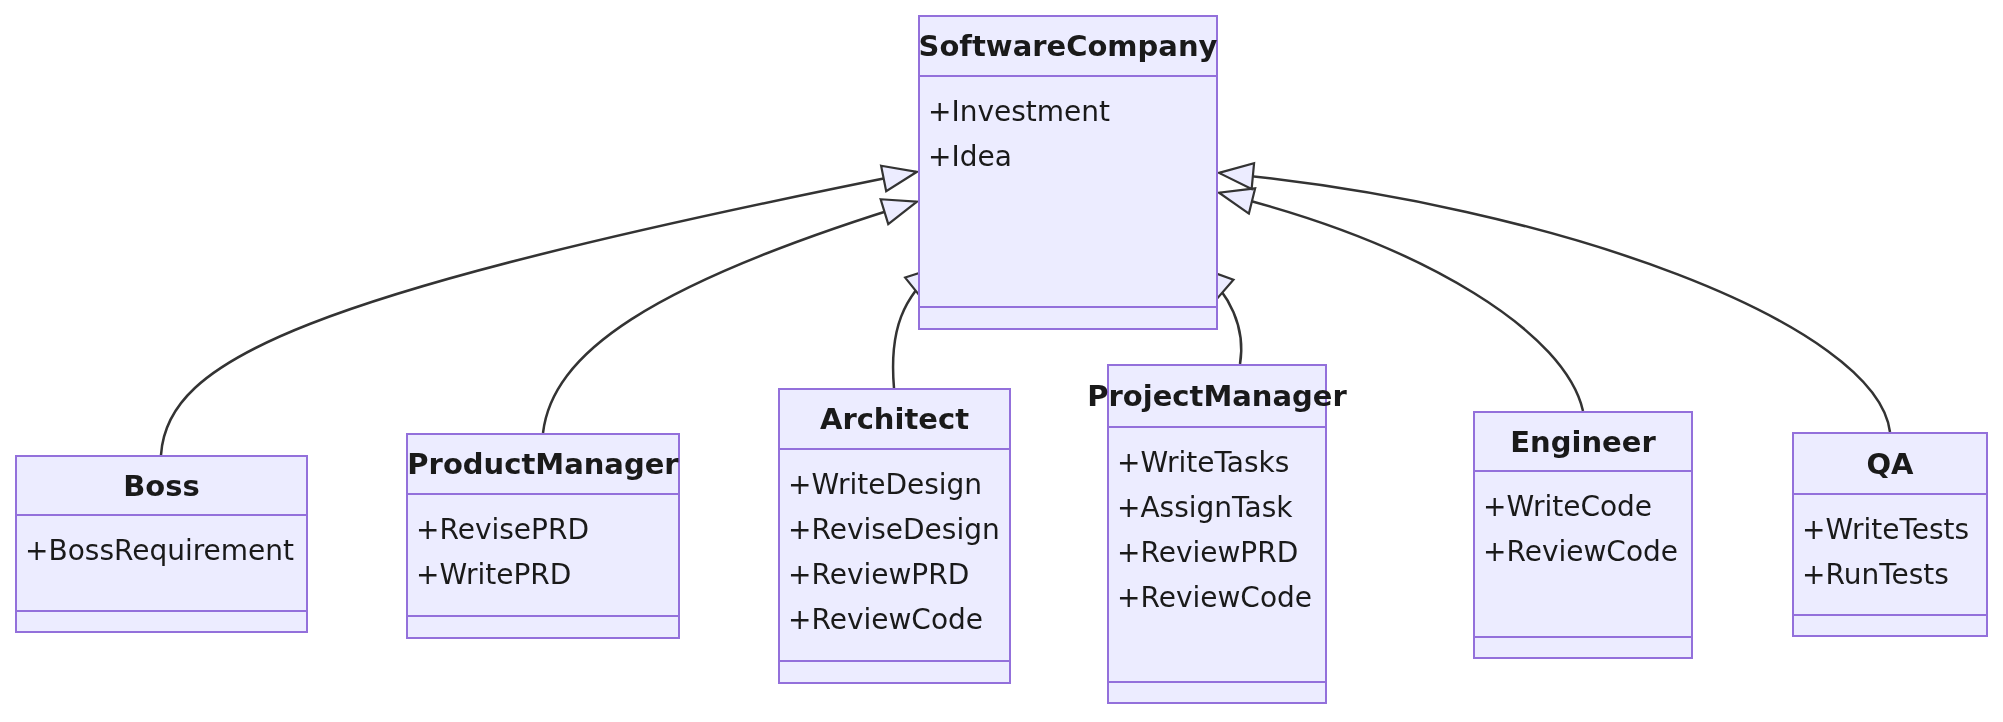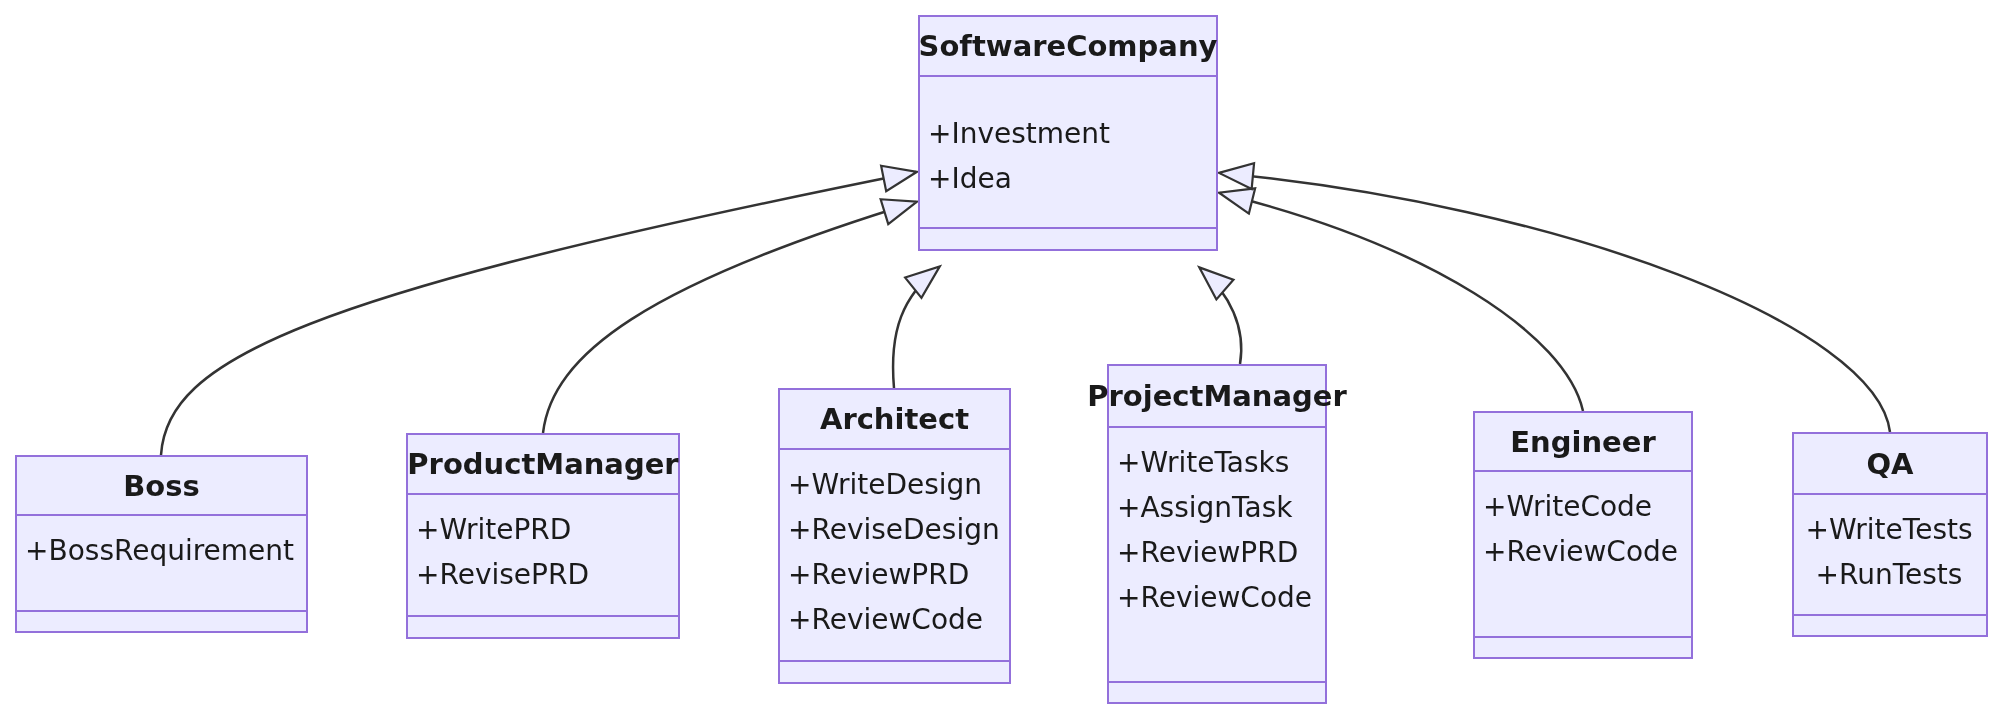--- a/index.html
+++ b/index.html
@@ -88,7 +88,7 @@
     <path class="edge" d="M1890,432 C1877,325 1560,205 1220,173" marker-end="url(#hollow-triangle)"></path>
   </svg>
 
-  <div class="class-box" style="left:918px; top:15px; width:300px; height:236px;gap:22px;">
+  <div class="class-box" style="left:918px; top:15px; width:300px; height:315px;">
     <div class="class-title" style="height:60px">SoftwareCompany</div>
     <div class="class-attrs">
       <div class="member">+Investment</div>

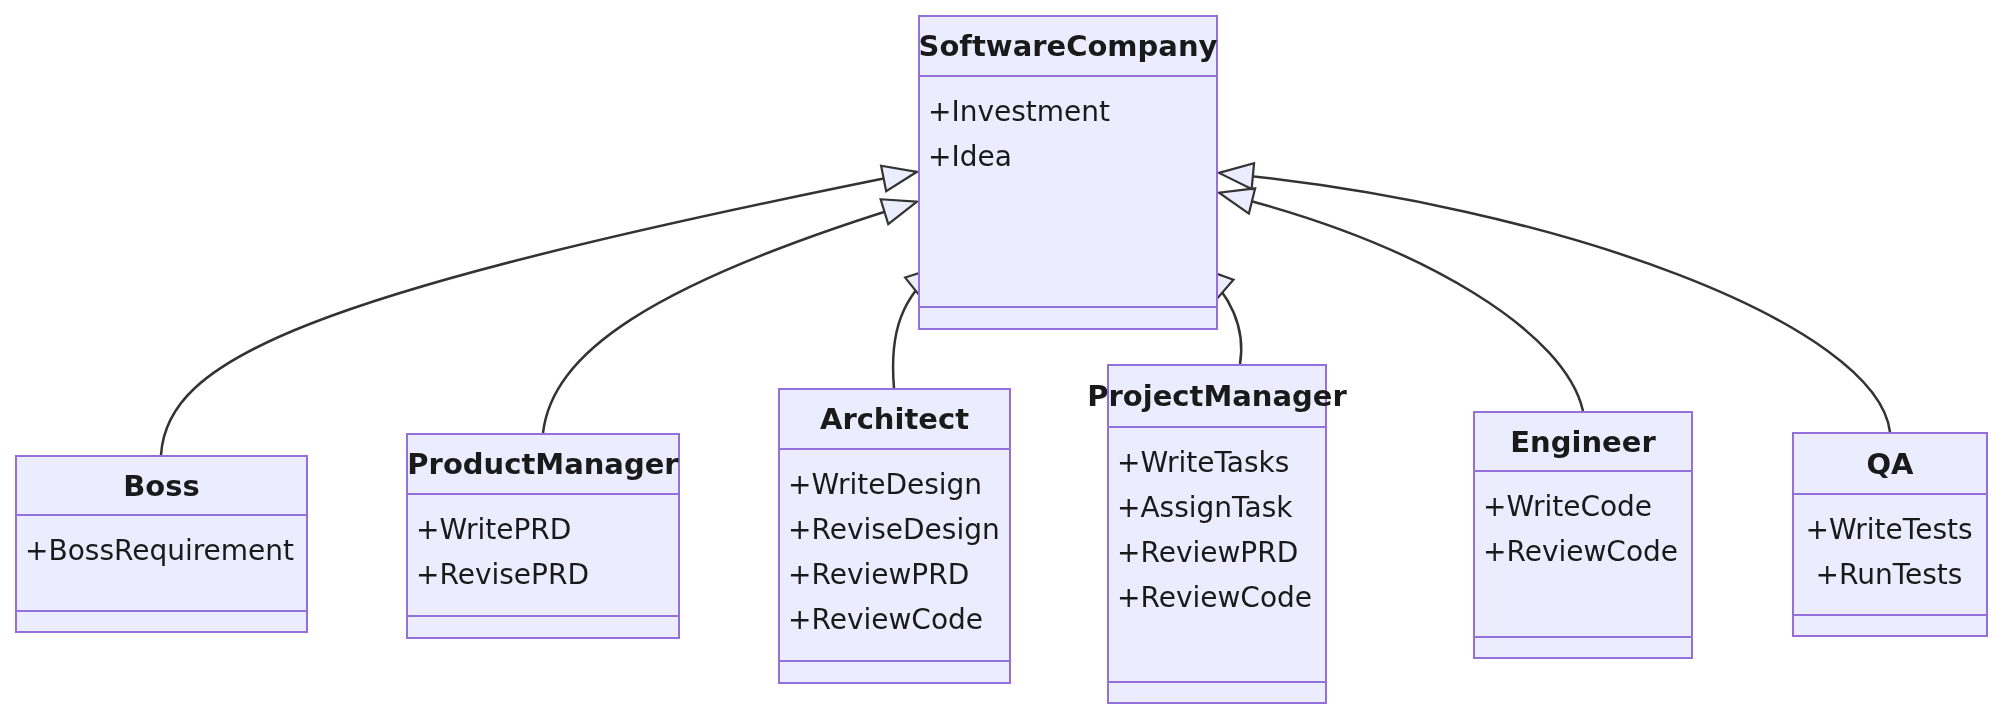--- a/index.html
+++ b/index.html
@@ -145,7 +145,7 @@
     <div class="class-methods" style="height:21px"></div>
   </div>
 
-  <div class="class-box" style="left:1792px; top:432px; width:196px; height:205px;text-align:center;">
+  <div class="class-box" style="left:1792px; top:432px; width:196px; height:205px;">
     <div class="class-title" style="height:61px">QA</div>
     <div class="class-attrs">
       <div class="member">+WriteTests</div>

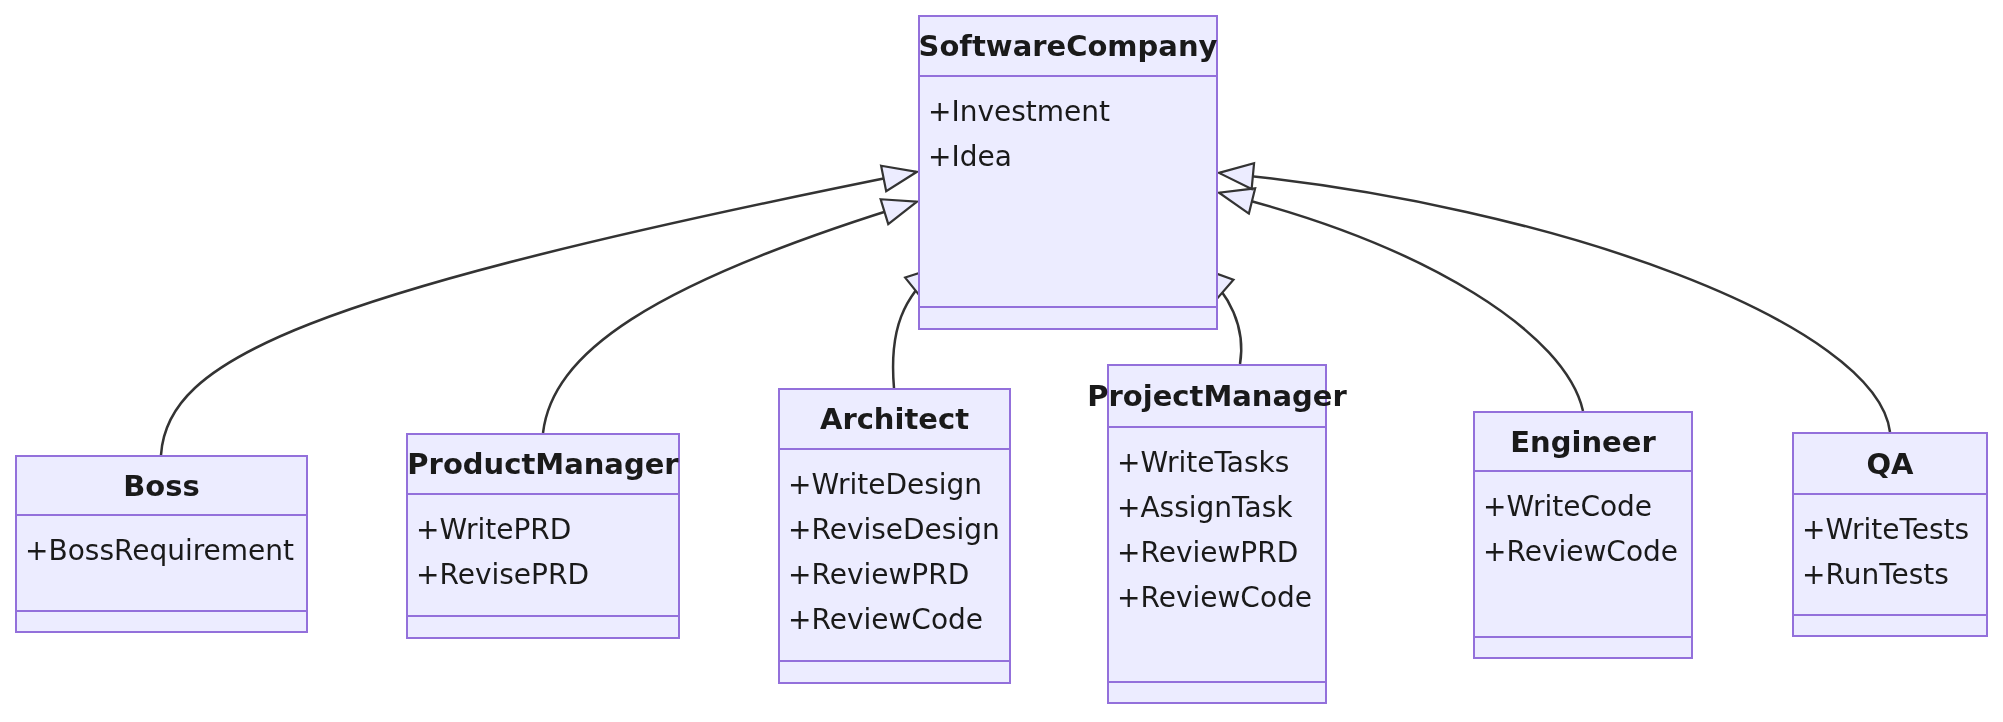--- a/index.html
+++ b/index.html
@@ -108,8 +108,8 @@
   <div class="class-box" style="left:406px; top:433px; width:274px; height:206px;">
     <div class="class-title" style="height:60px">ProductManager</div>
     <div class="class-attrs">
+      <div class="member">+RevisePRD</div>
       <div class="member">+WritePRD</div>
-      <div class="member">+RevisePRD</div>
     </div>
     <div class="class-methods" style="height:22px"></div>
   </div>

